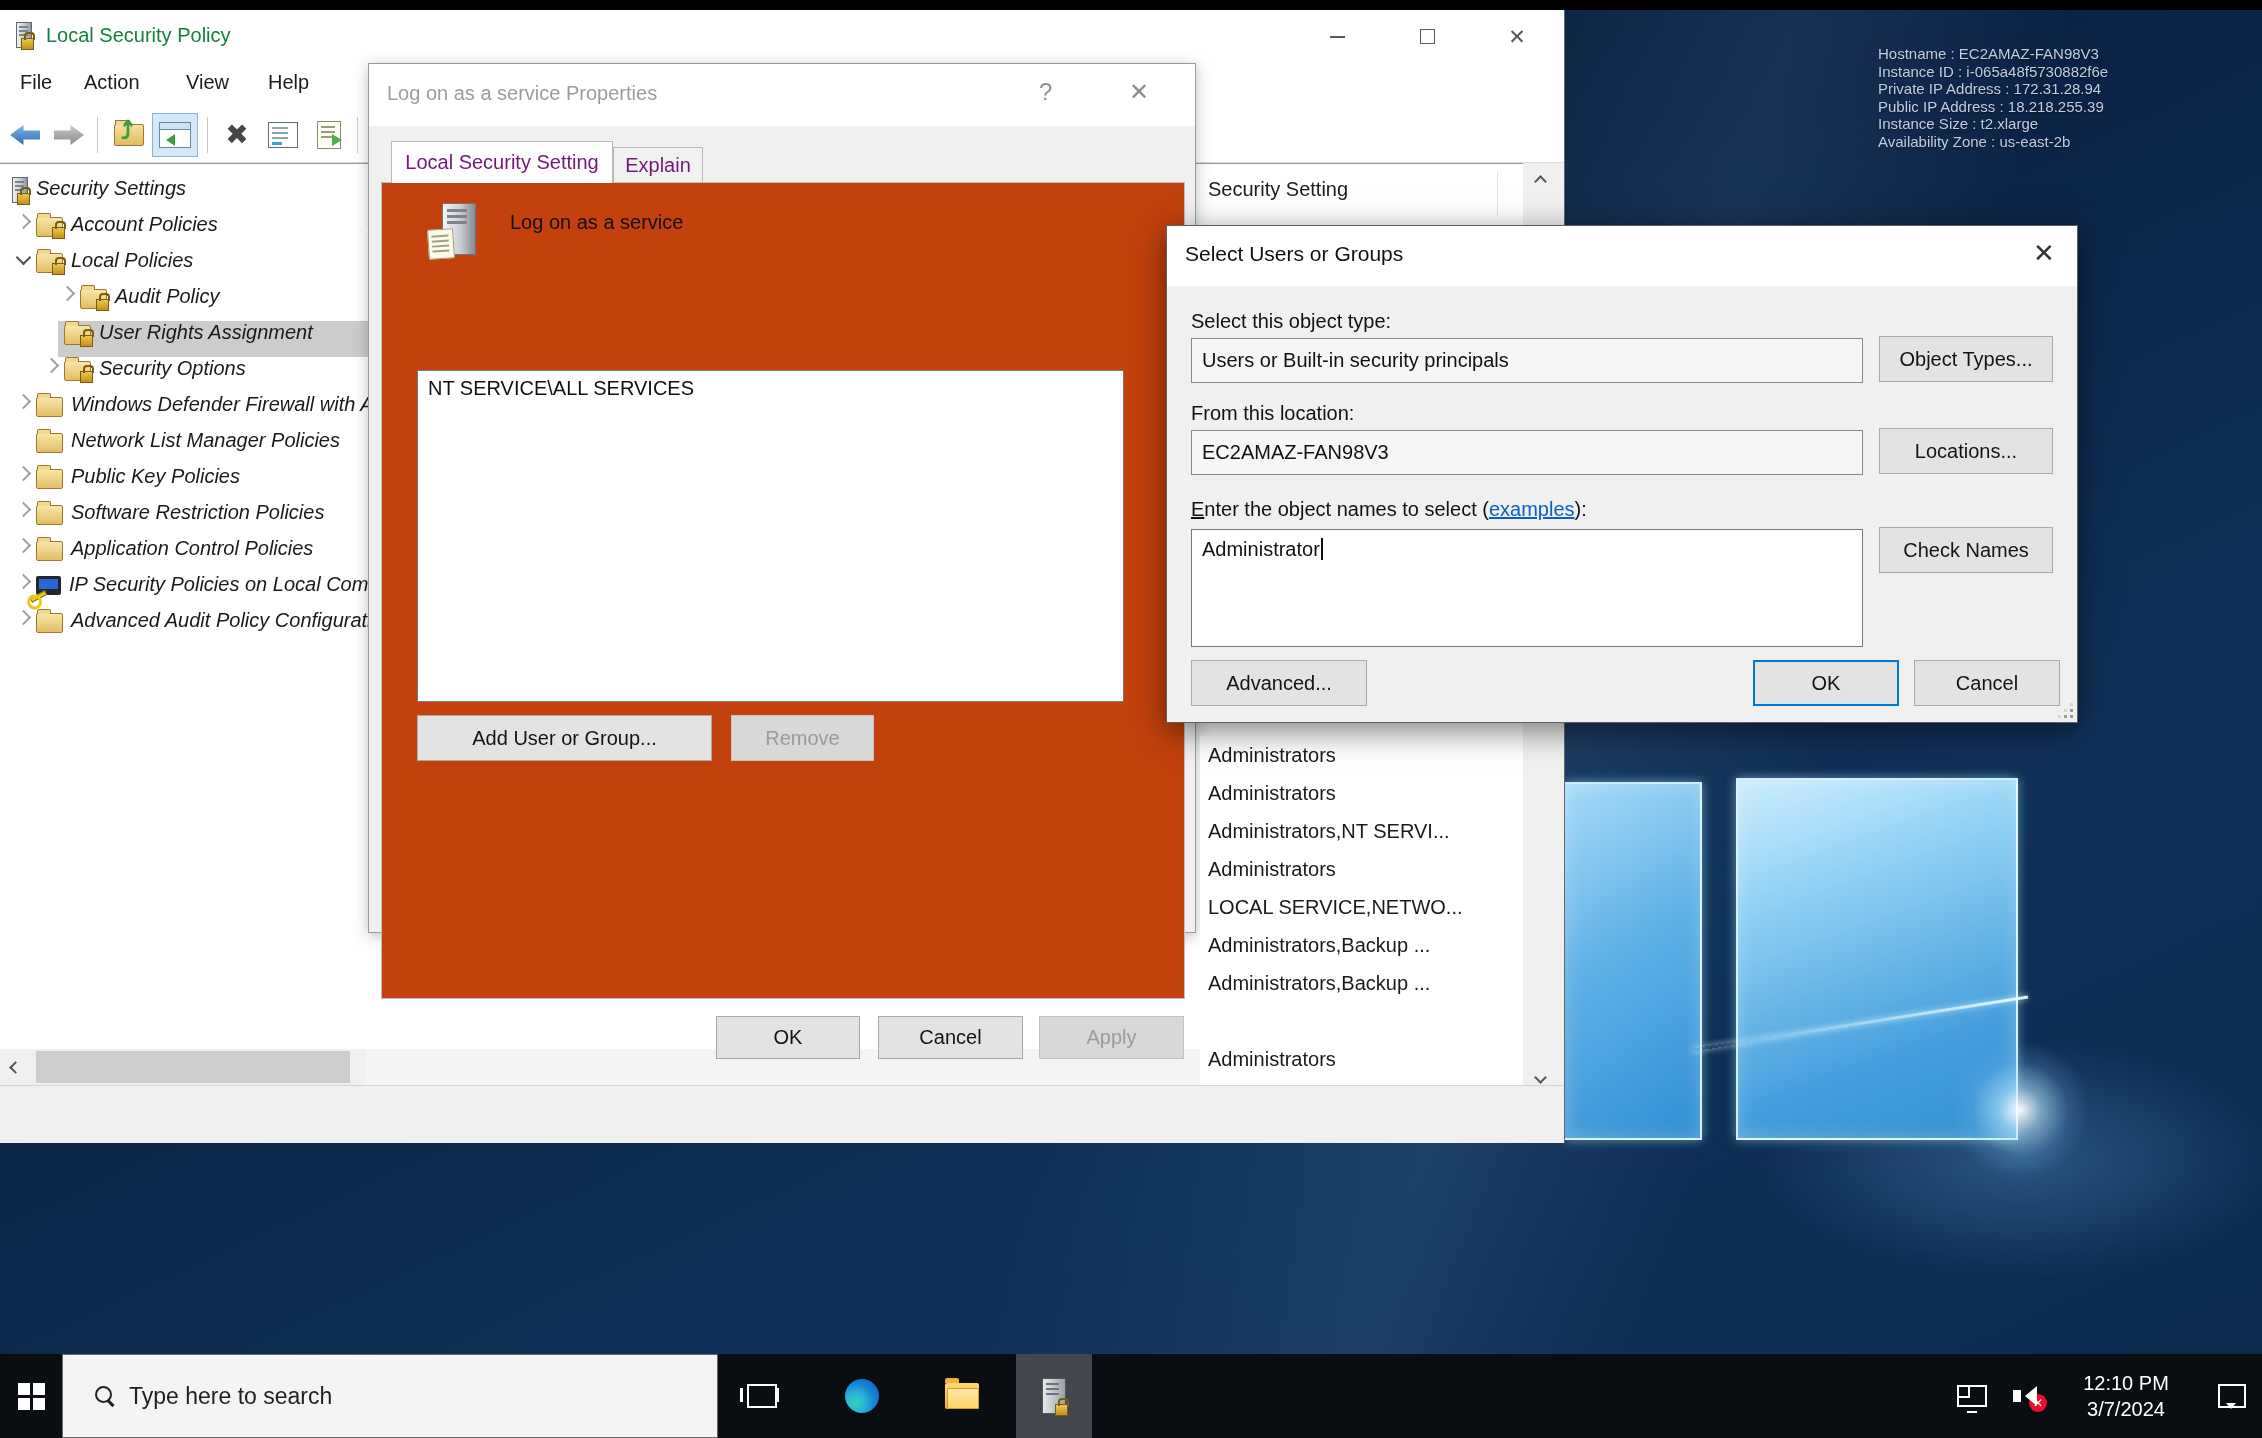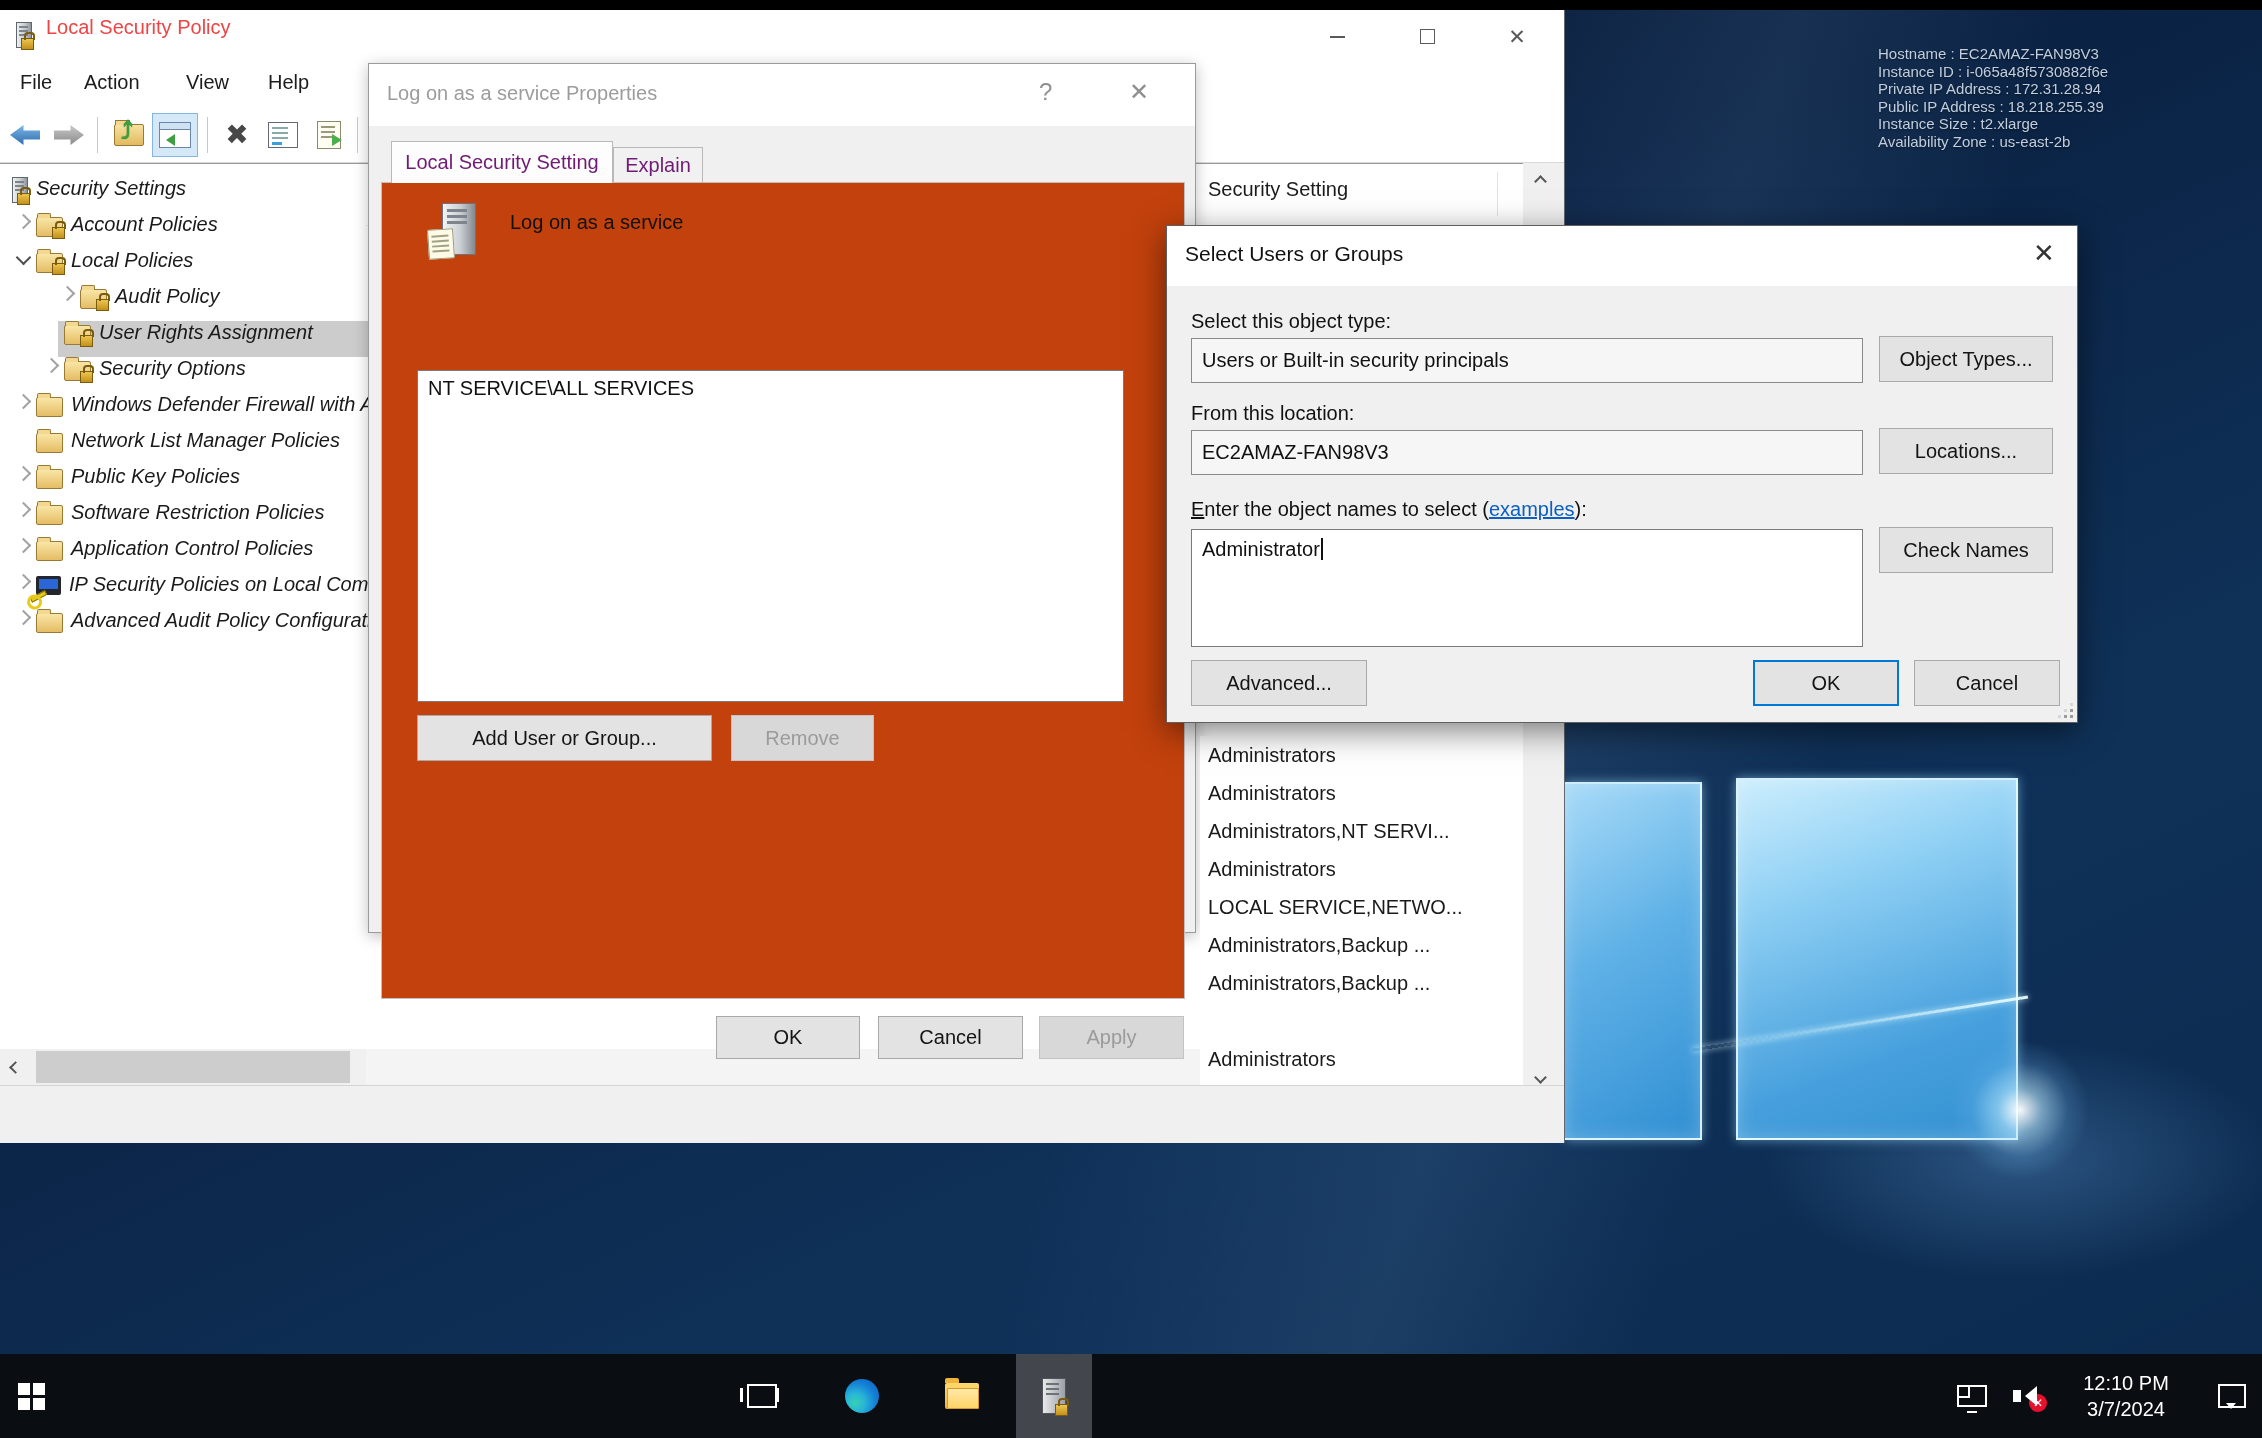--- a/index.html
+++ b/index.html
@@ -24,7 +24,7 @@
   
   .mmc{position:absolute;left:0;top:10px;width:1565px;height:1133px;background:#f0f0f0;border-right:1px solid #61686f;border-bottom:1px solid #61686f;}
   .titlebar{position:absolute;left:0;top:0;width:100%;height:53px;background:#fff;}
-  .titlebar .t{position:absolute;left:46px;top:6px;font-size:20px;color:#ef4444;}
+  .titlebar .t{position:absolute;left:46px;top:14px;font-size:20px;color:#15803d;}
   .winbtn{position:absolute;top:0;height:53px;width:90px;display:flex;align-items:center;justify-content:center;}
   .glyph-min{width:15px;height:2px;background:#5a5a5a;}
   .glyph-max{width:15px;height:15px;border:1.5px solid #5a5a5a;}

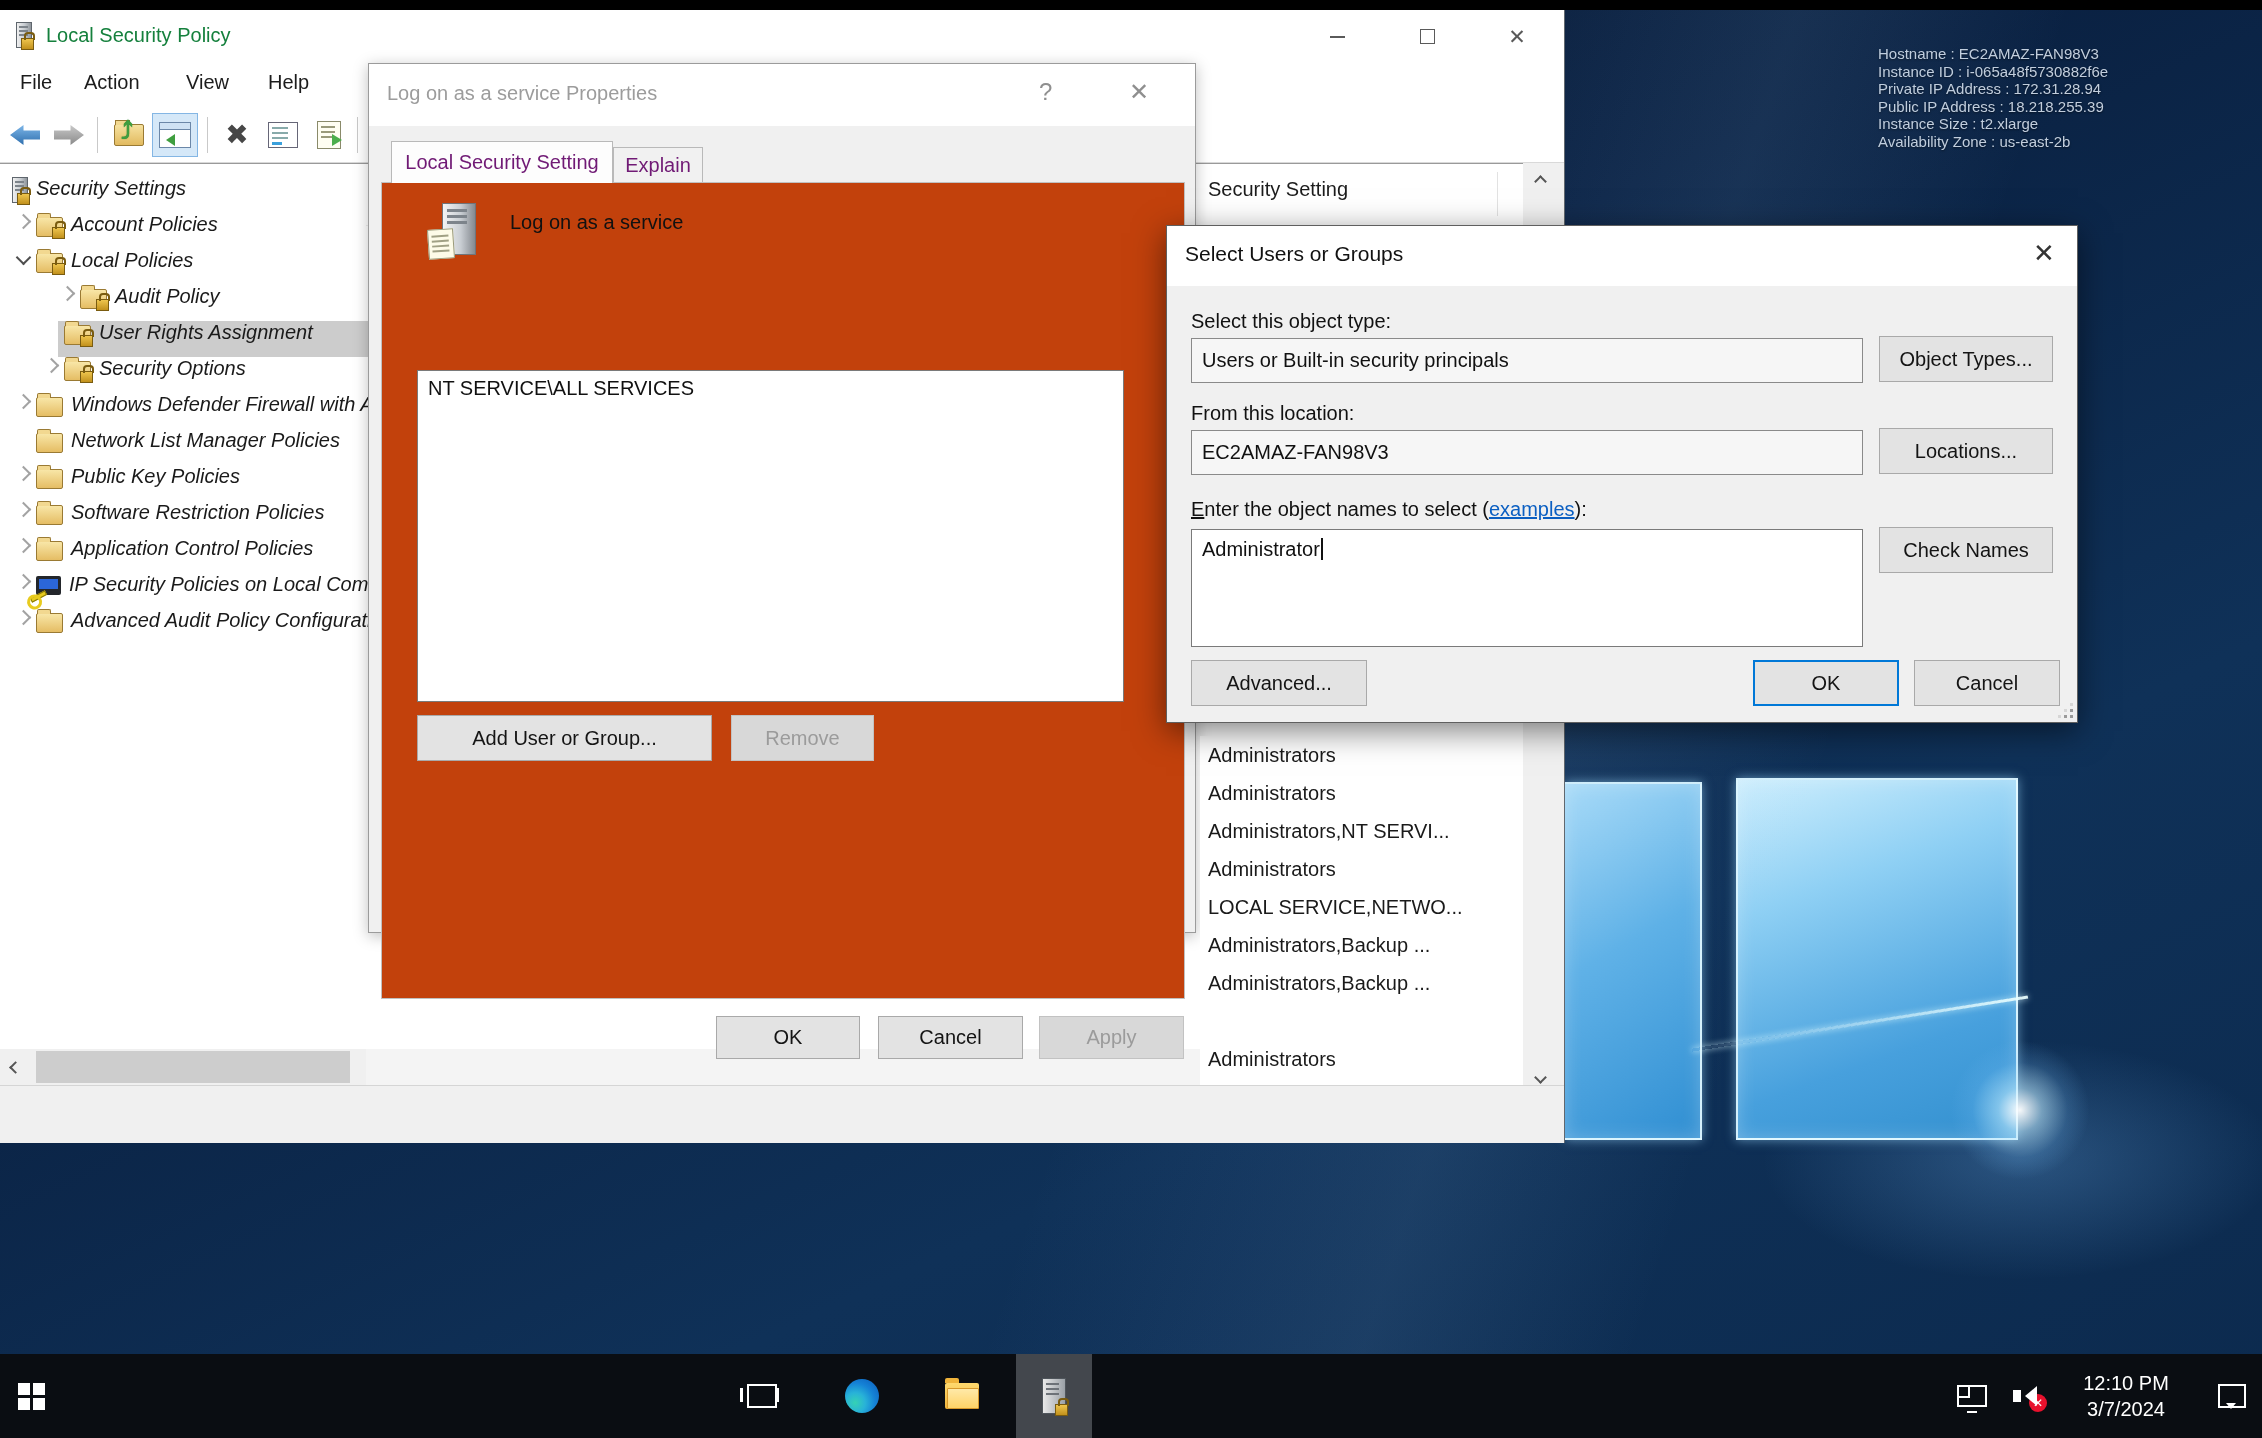--- a/index.html
+++ b/index.html
@@ -423,6 +423,10 @@
           <span></span>
         </span>
     </div>
+    <div class="searchbox">
+      <span class="mag"></span>
+      <span class="searchtext">Type here to search</span>
+    </div>
     <div class="tb-cell" style="left:726px;width:72px;">
         <span class="tv"></span>
       </div>

